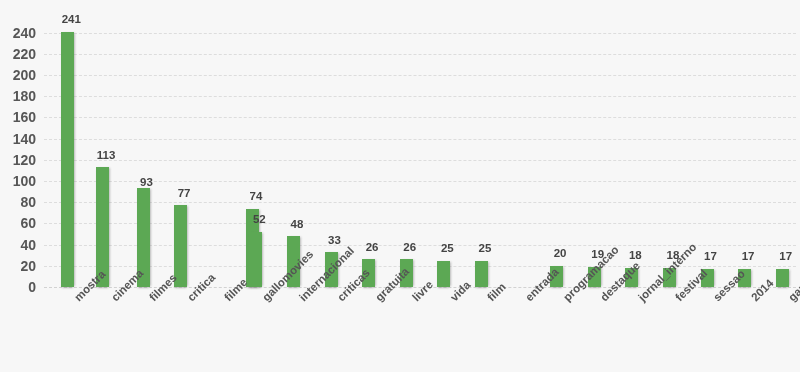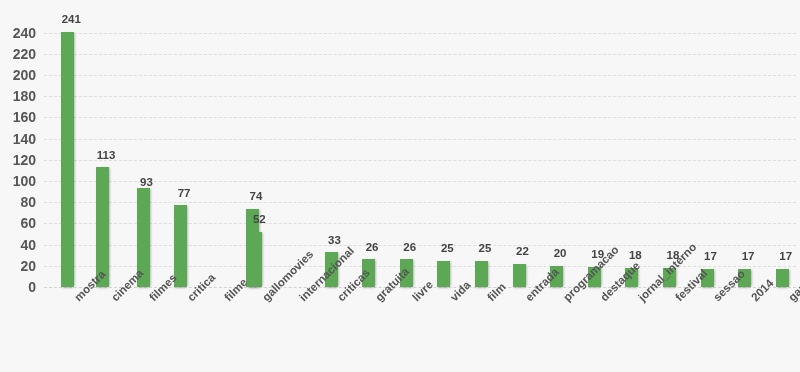--- a/index.html
+++ b/index.html
@@ -179,6 +179,10 @@
         <div class="bar" style="height: 55.12px;"></div>
         <div class="bar-value" style="bottom: 61.12px;">52</div>
       </div>
+      <div class="bar-slot" style="left: 242.9px; height: 265px;">
+        <div class="bar" style="height: 50.88px;"></div>
+        <div class="bar-value" style="bottom: 56.88px;">48</div>
+      </div>
       <div class="bar-slot" style="left: 280.5px; height: 265px;">
         <div class="bar" style="height: 34.98px;"></div>
         <div class="bar-value" style="bottom: 40.98px;">33</div>

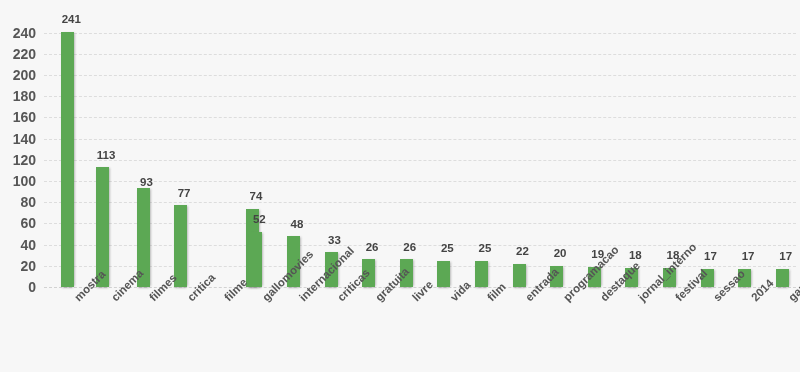--- a/index.html
+++ b/index.html
@@ -203,10 +203,6 @@
         <div class="bar" style="height: 26.5px;"></div>
         <div class="bar-value" style="bottom: 32.5px;">25</div>
       </div>
-      <div class="bar-slot" style="left: 468.5px; height: 265px;">
-        <div class="bar" style="height: 23.32px;"></div>
-        <div class="bar-value" style="bottom: 29.32px;">22</div>
-      </div>
       <div class="bar-slot" style="left: 506.1px; height: 265px;">
         <div class="bar" style="height: 21.2px;"></div>
         <div class="bar-value" style="bottom: 27.2px;">20</div>

